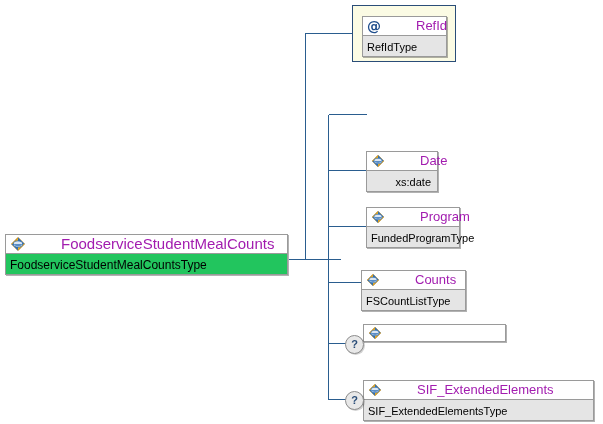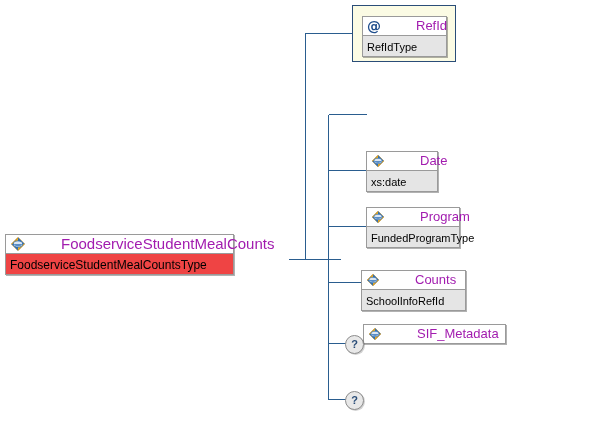--- a/index.html
+++ b/index.html
@@ -171,7 +171,7 @@
   </div>
 
 
-  <div class="node" style="left:366px; top:151px; width:72px;">
+  <div class="node" style="left:366px; top:151px; width:72px;text-align:right;">
     <div class="title-row">
       <span class="icon">
         <svg width="14" height="14" viewBox="0 0 16 16">

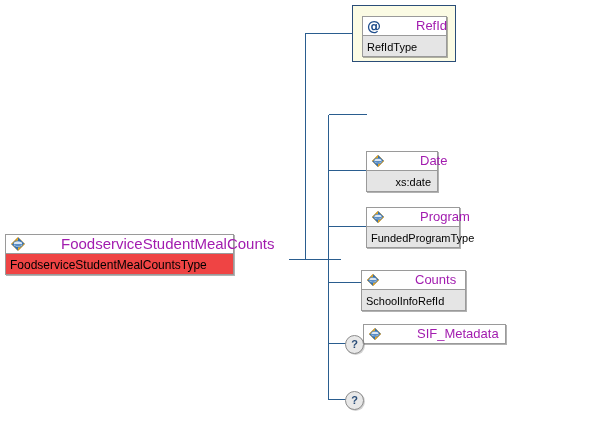--- a/index.html
+++ b/index.html
@@ -140,7 +140,7 @@
     </g>
   </svg>
 
-  <div class="node root" style="left:5px; top:234px; width:229px;">
+  <div class="node root" style="left:5px; top:234px; width:283px;">
     <div class="title-row">
       <span class="icon">
         <svg width="16" height="16" viewBox="0 0 16 16">

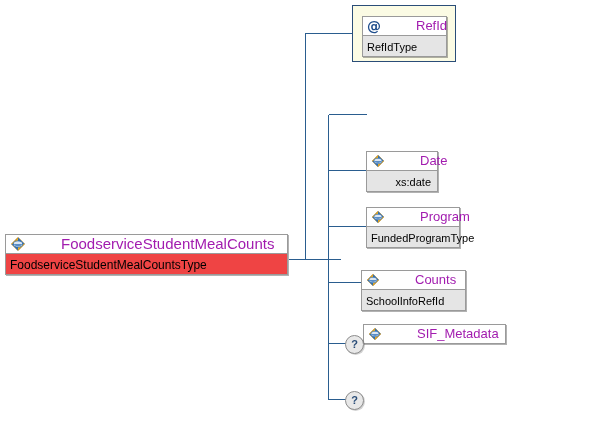--- a/index.html
+++ b/index.html
@@ -65,7 +65,7 @@
   }
   
   .node.root .node-name { font-size: 15px; }
-  .node.root .type-row  { background: #ef4444; }
+  .node.root .type-row  { background: #22c55e; }
   .node.root .node-type { font-size: 12px; }
 
   

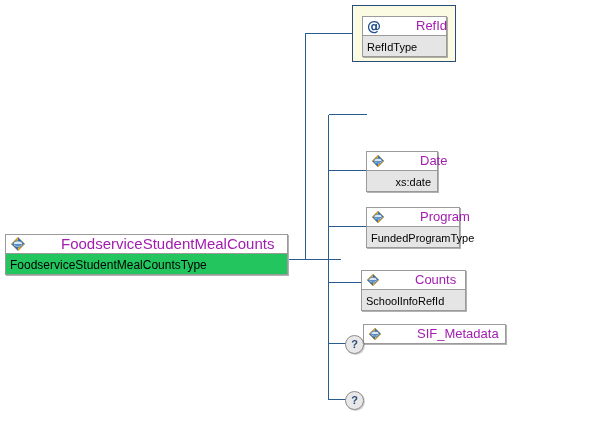--- a/index.html
+++ b/index.html
@@ -221,7 +221,7 @@
       <span class="node-name">Counts</span>
     </div>
     <div class="type-row">
-      <span class="node-type">SchoolInfoRefId</span>
+      <span class="node-type">FSCountListType</span>
     </div>
   </div>
 

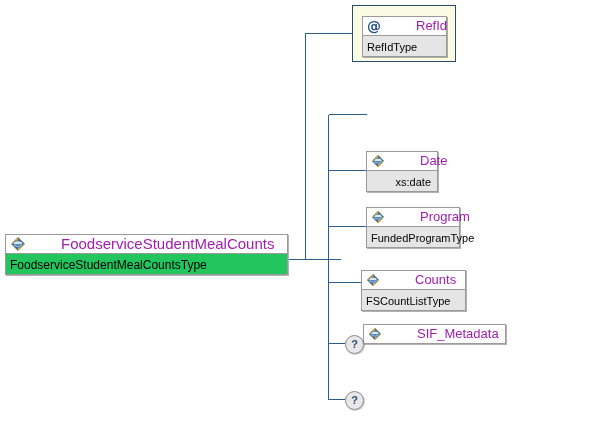--- a/index.html
+++ b/index.html
@@ -237,7 +237,6 @@
           <path d="M3.6,8 a4.6,3.1 0 0 0 8.8,0" fill="#2f6fb5" opacity="0.75"></path>
         </svg>
       </span>
-      <span class="node-name">SIF_Metadata</span>
     </div>
   </div>
 

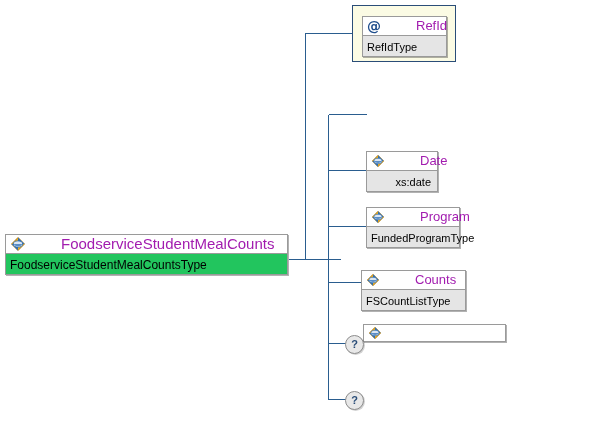--- a/index.html
+++ b/index.html
@@ -241,6 +241,23 @@
   </div>
 
   <div class="opt-marker" style="left:345px; top:391px;">?</div>
+  <div class="node" style="left:363px; top:380px; width:231px;">
+    <div class="title-row">
+      <span class="icon">
+        <svg width="14" height="14" viewBox="0 0 16 16">
+          <polygon points="8,1.5 14.5,8 8,14.5 1.5,8" fill="#f2b01e" stroke="#9a6a06" stroke-width="0.8"></polygon>
+          <path d="M8,1.5 L14.5,8 L8,8 Z" fill="#2f6fb5"></path>
+          <path d="M1.5,8 L8,8 L8,14.5 Z" fill="#2f6fb5"></path>
+          <ellipse cx="8" cy="8" rx="4.6" ry="3.1" fill="#d9e6f4" stroke="#2f6fb5" stroke-width="0.8"></ellipse>
+          <path d="M3.6,8 a4.6,3.1 0 0 0 8.8,0" fill="#2f6fb5" opacity="0.75"></path>
+        </svg>
+      </span>
+      <span class="node-name">SIF_ExtendedElements</span>
+    </div>
+    <div class="type-row">
+      <span class="node-type">SIF_ExtendedElementsType</span>
+    </div>
+  </div>
 
 </div>
 

